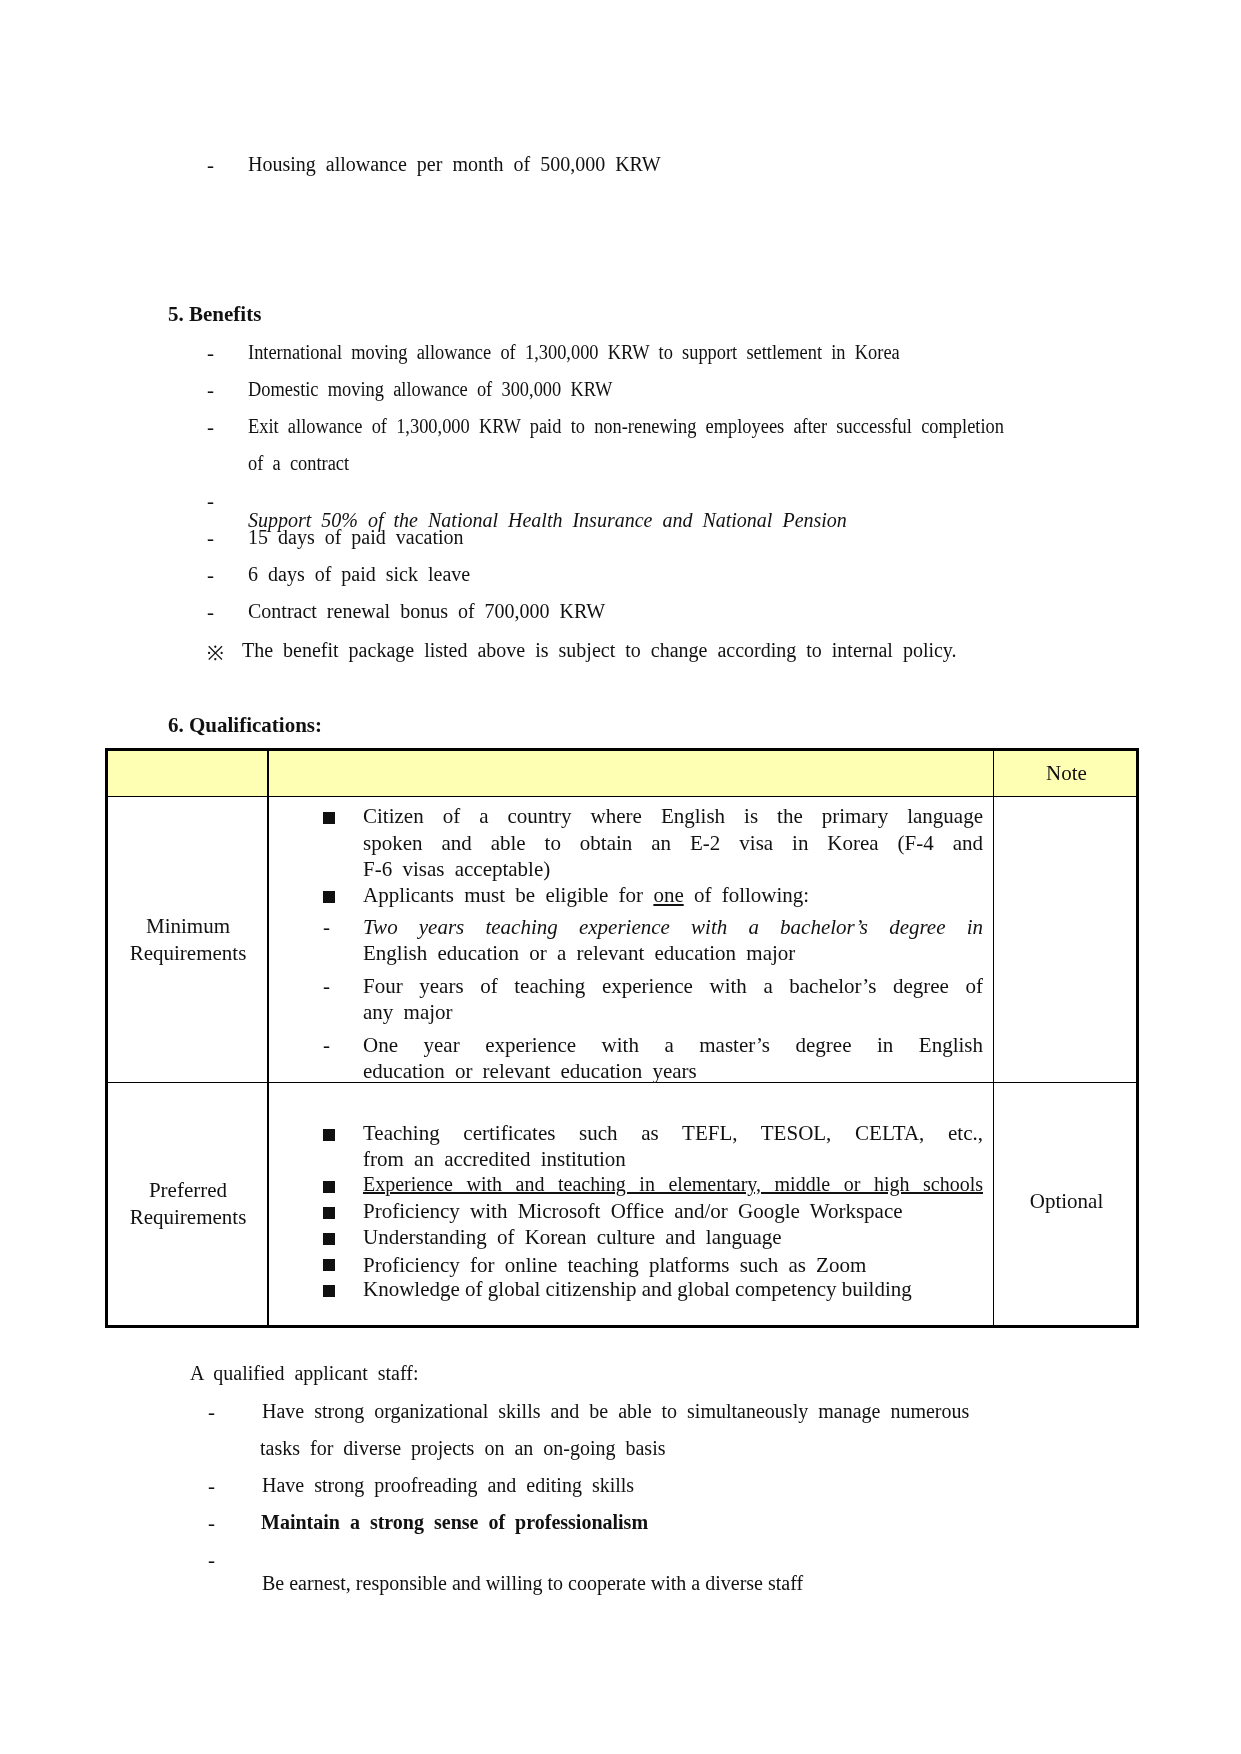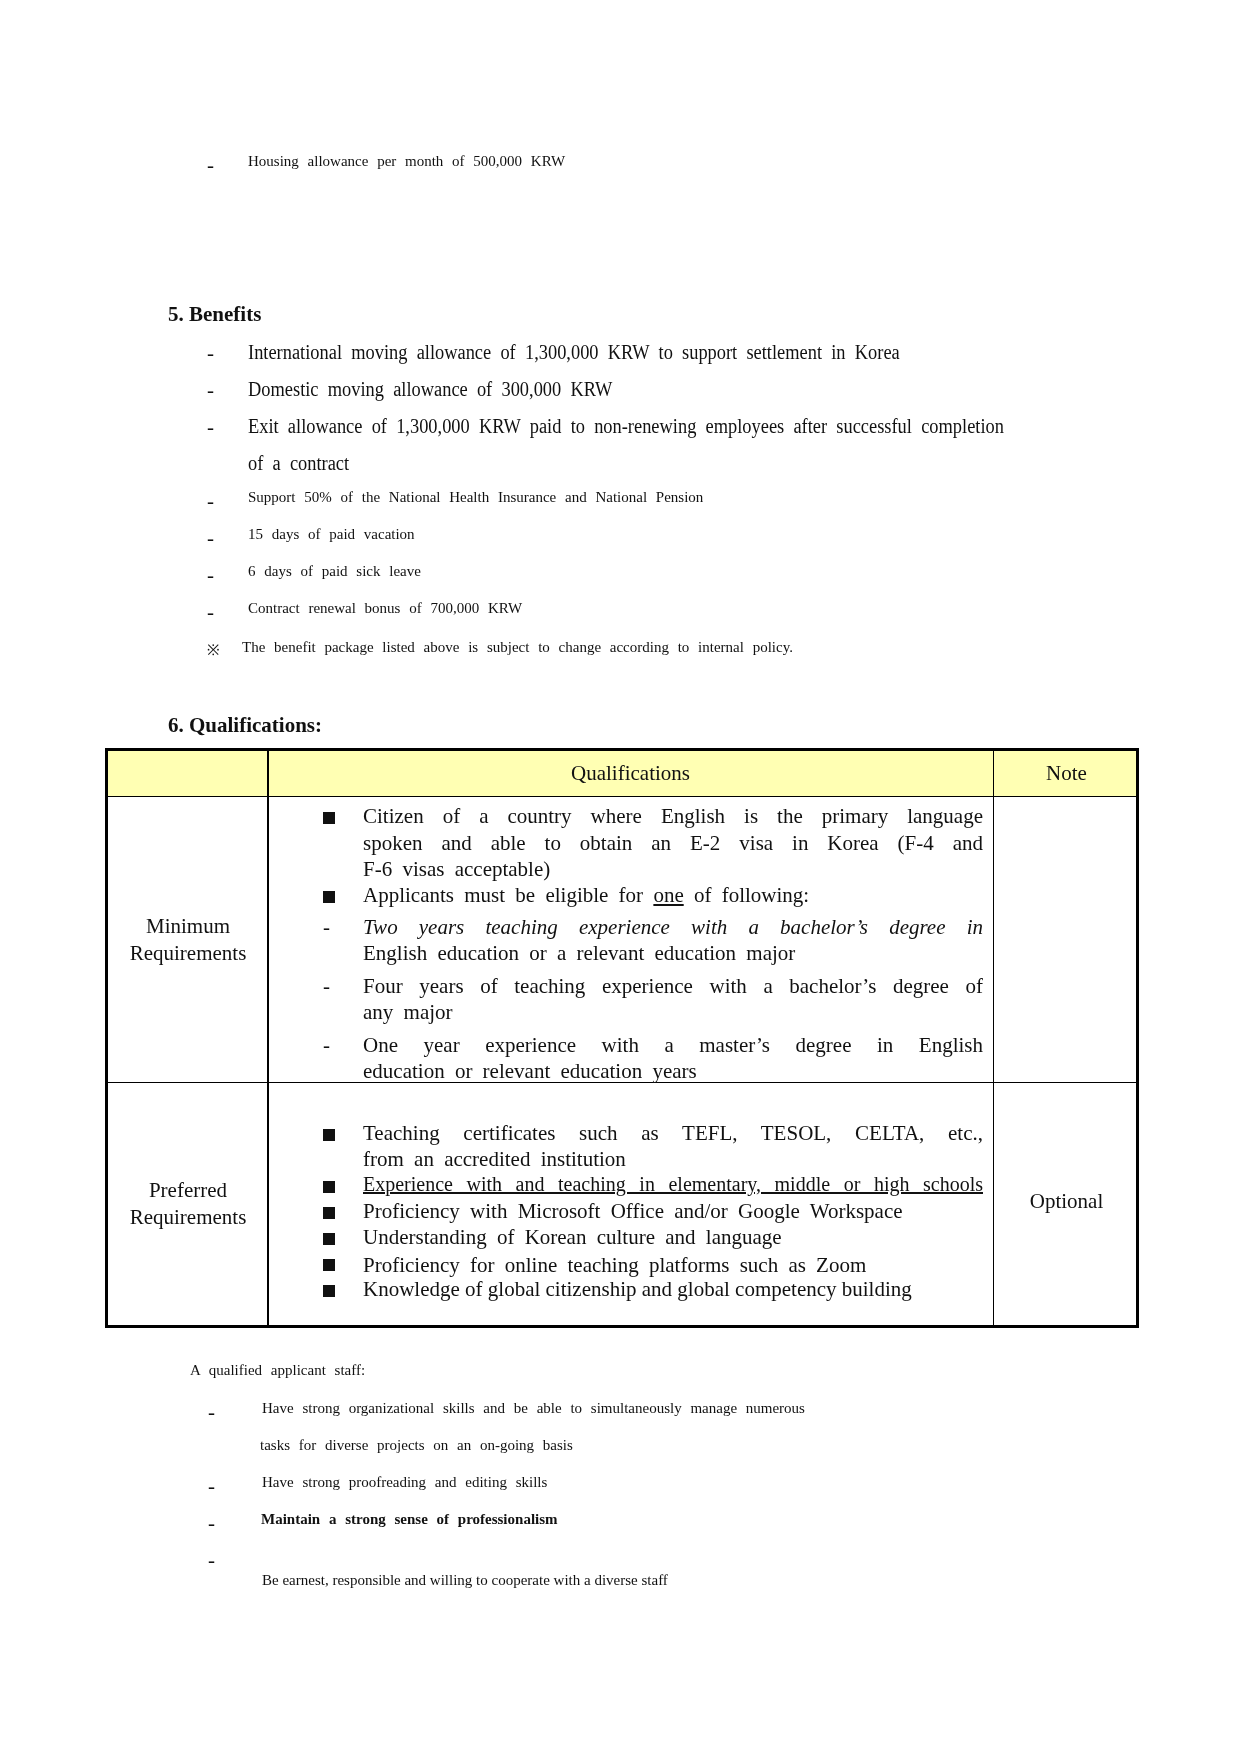--- a/index.html
+++ b/index.html
@@ -9,7 +9,7 @@
       color: #111111;
     }
     .dash { position: absolute; font-size: 21px; }
-    .txt { position: absolute; font-size: 15px; white-space: nowrap; }
+    .txt { position: absolute; font-size: 20px; white-space: nowrap; }
     .cond { font-size: 20px; transform: scaleX(0.92); transform-origin: left center; }
     .h { position: absolute; font-size: 21px; font-weight: bold; white-space: nowrap; }
     .wordsp { word-spacing: 5px; }

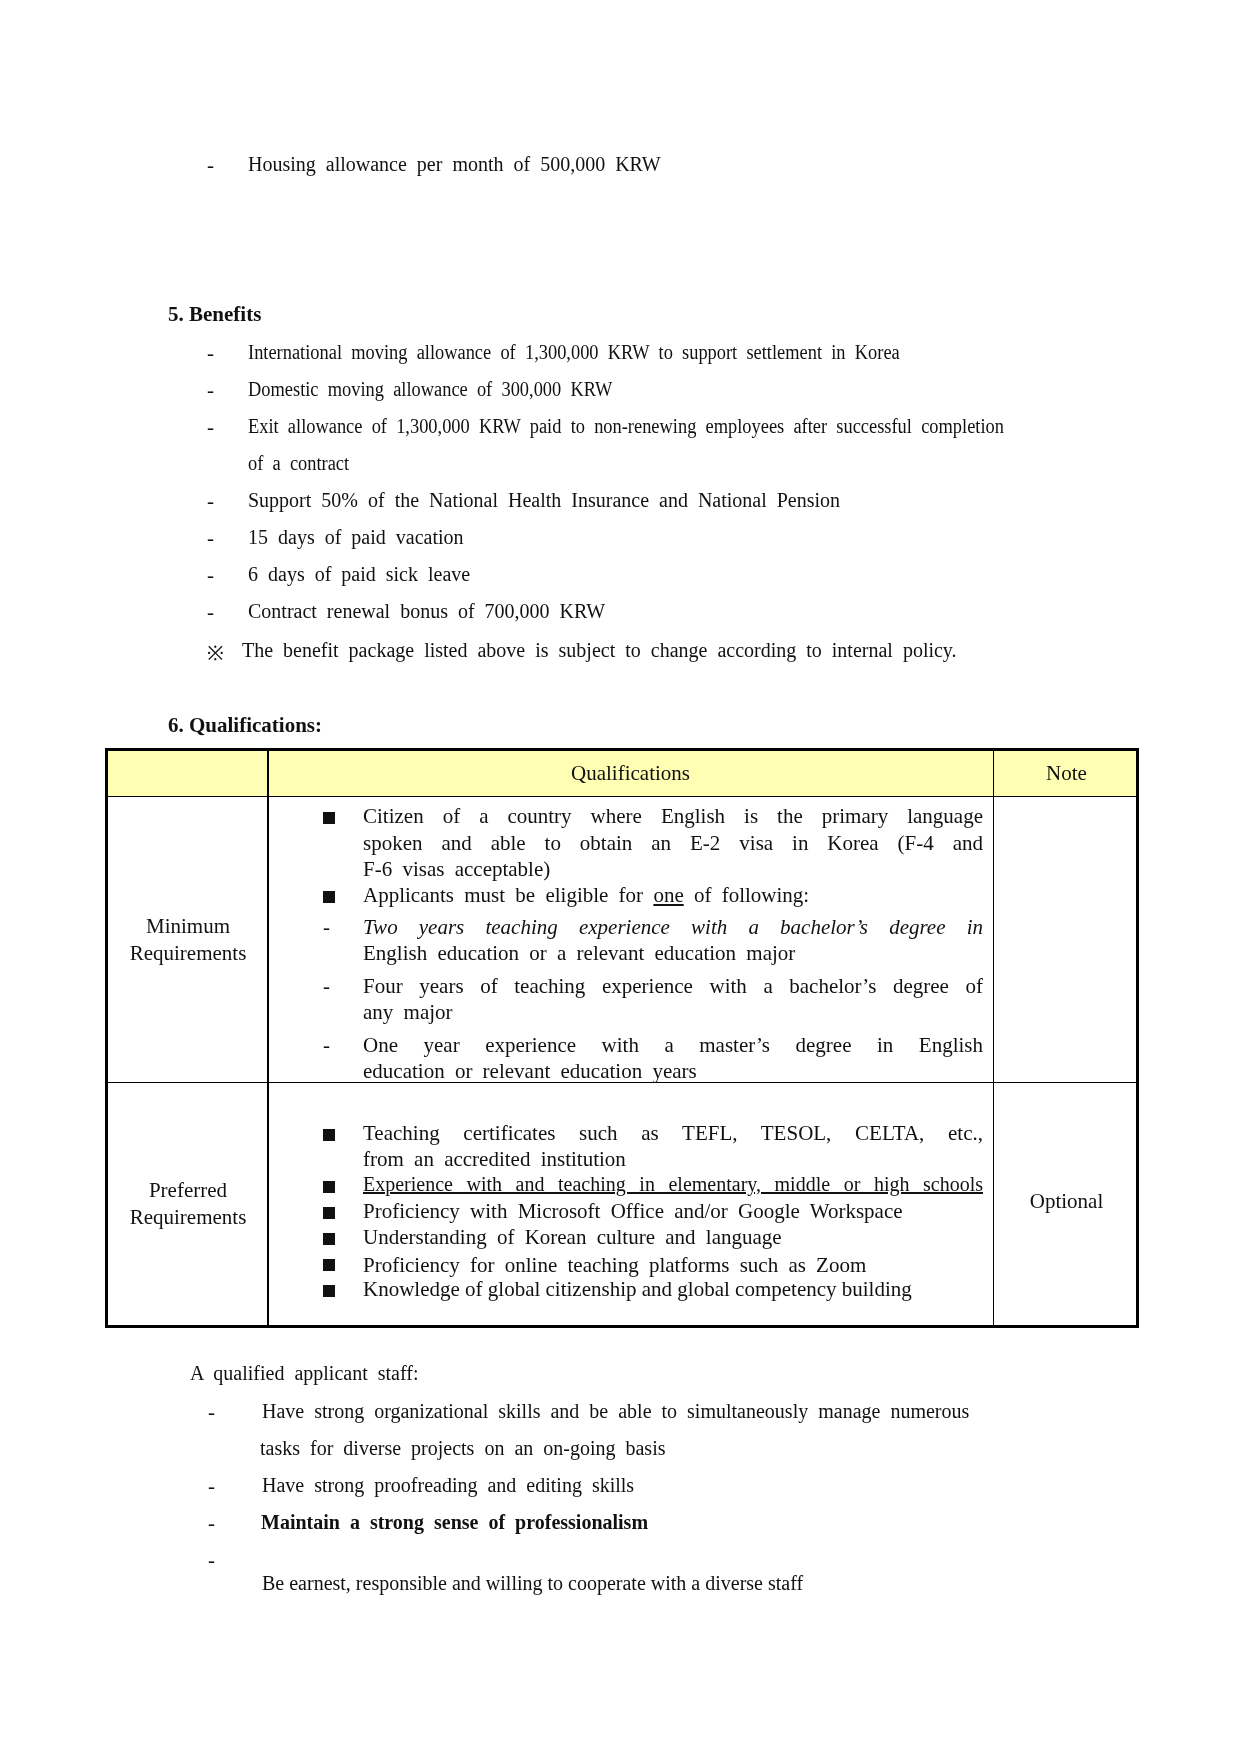--- a/index.html
+++ b/index.html
@@ -62,7 +62,7 @@
   </div>
   <div>
     <span class="dash" style="left:207px; top:489px;">-</span>
-    <span class="txt wordsp" style="left:248px; top:489px;">Support 50% of the National Health Insurance and National Pension</span>
+    <span class="txt wordsp" style="left:248px; top:509px;font-style:italic;">Support 50% of the National Health Insurance and National Pension</span>
   </div>
   <div>
     <span class="dash" style="left:207px; top:526px;">-</span>

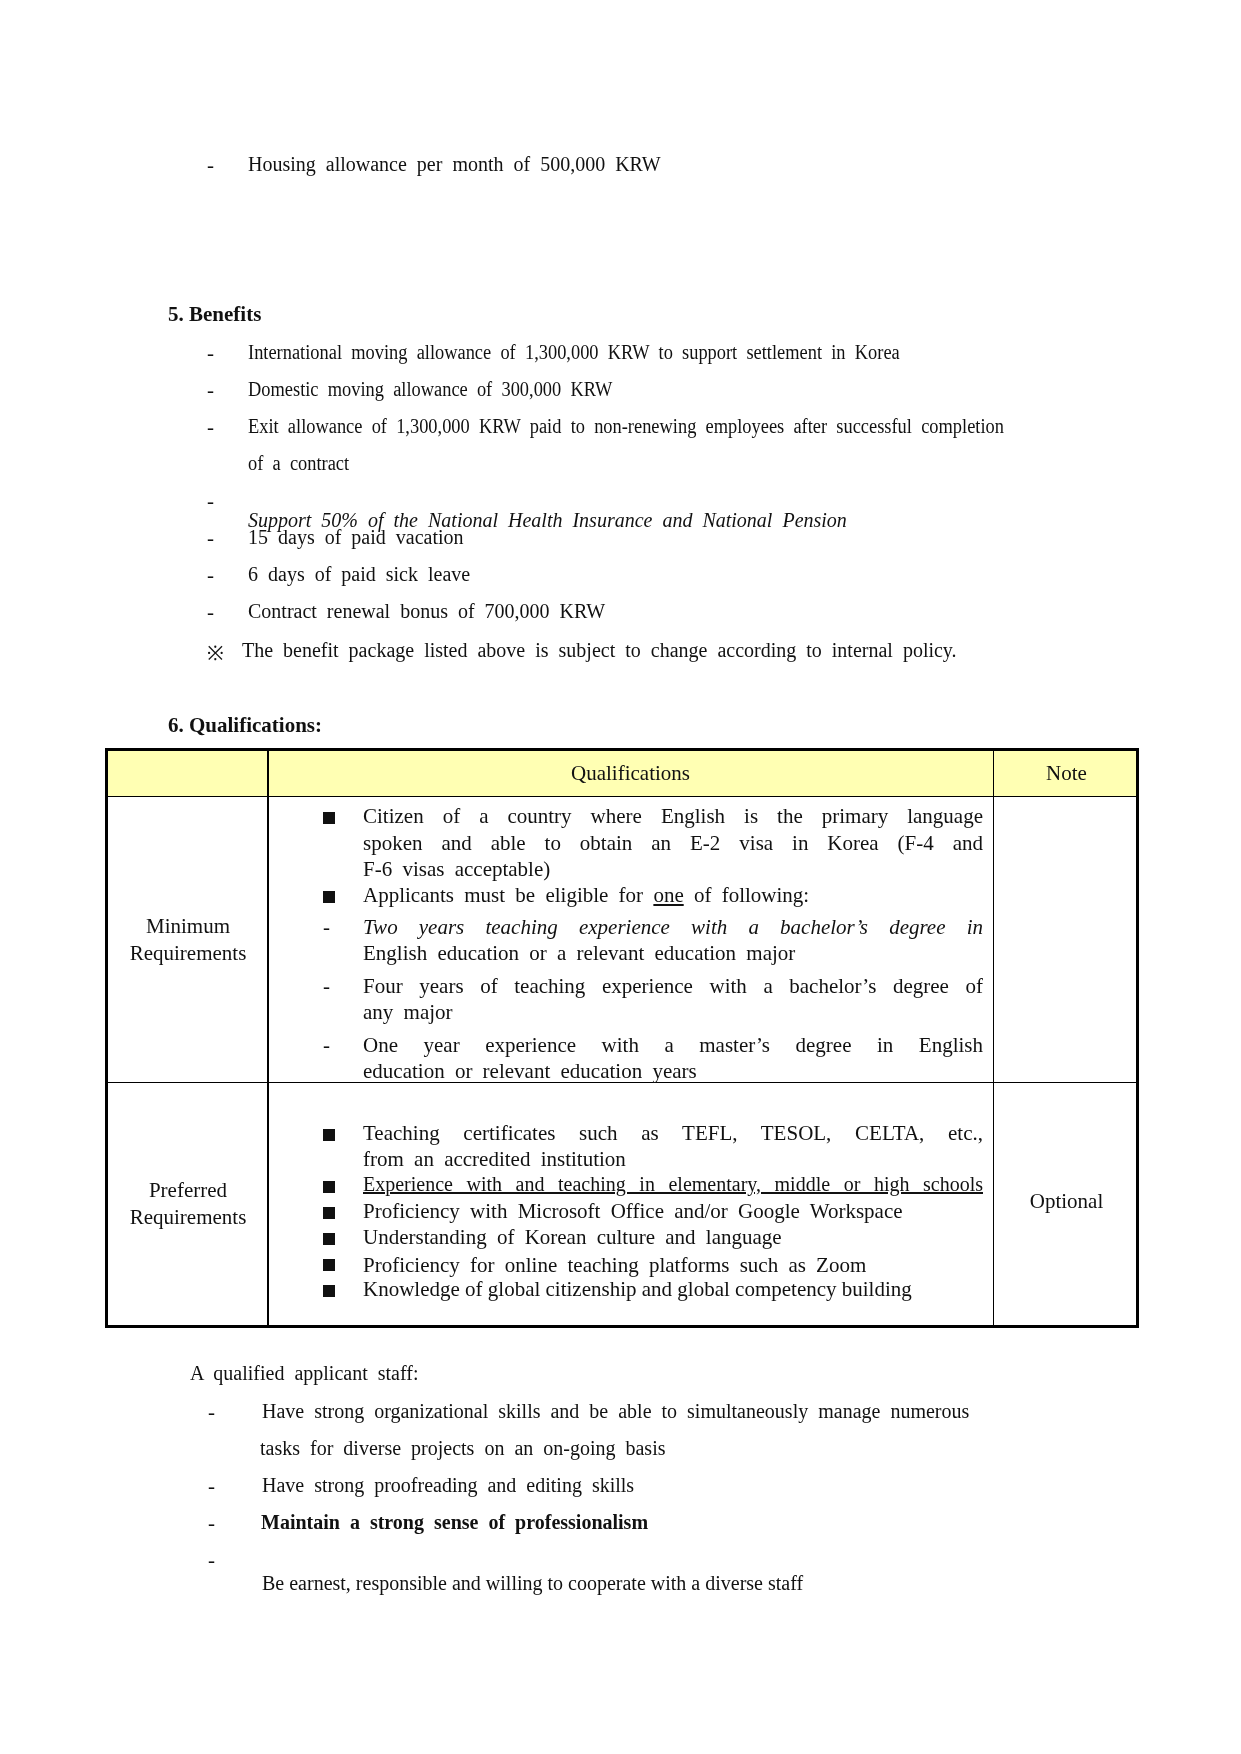--- a/index.html
+++ b/index.html
@@ -87,7 +87,6 @@
 
   <div class="qtable">
     <div class="qrow-head">
-      <span class="cell-text" style="left:160px; width:725px; top:10px;">Qualifications</span>
       <span class="cell-text" style="left:886px; width:145px; top:10px;">Note</span>
     </div>
     <div class="vline first"></div>

